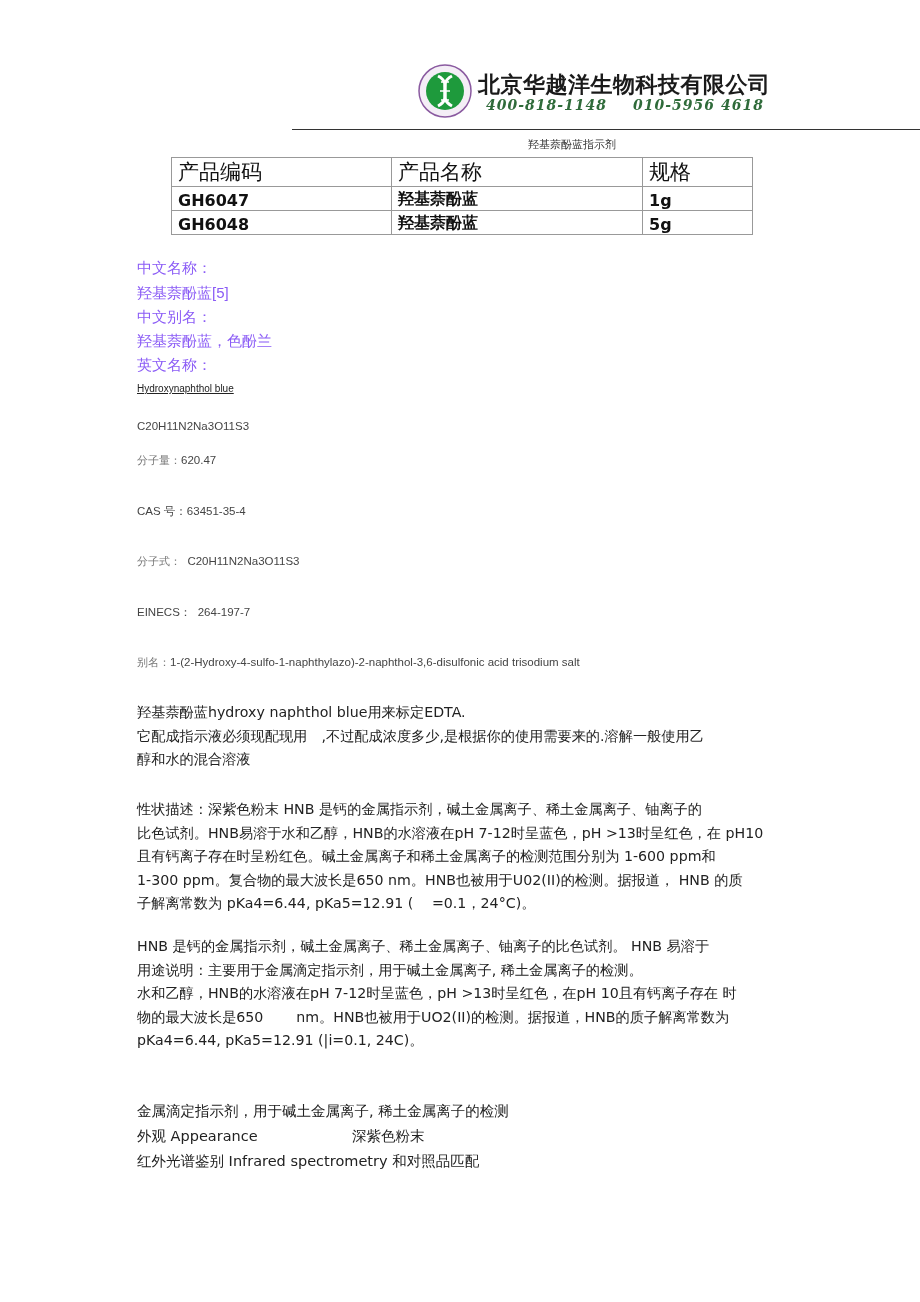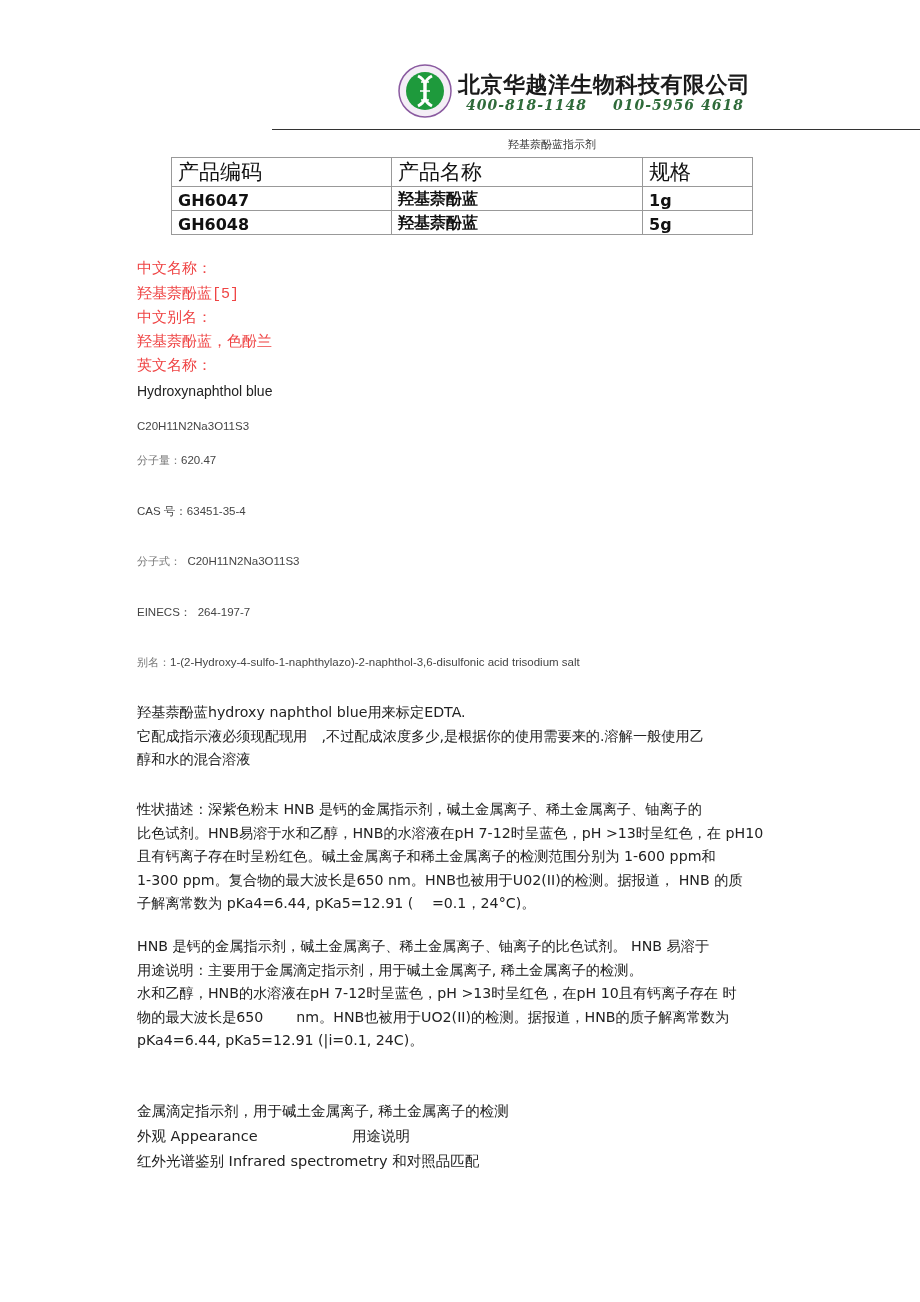--- a/index.html
+++ b/index.html
@@ -7,7 +7,7 @@
       width: 920px; height: 1302px; position: relative; overflow: hidden;
       font-family: "Liberation Sans", "DejaVu Sans", sans-serif; color: #222;
     }
-    .abs { position: absolute; }
+    .abs { position: absolute; margin-left: 20px; }
 
     
     .logo-mark { left: 398px; top: 64px; width: 54px; height: 54px; }

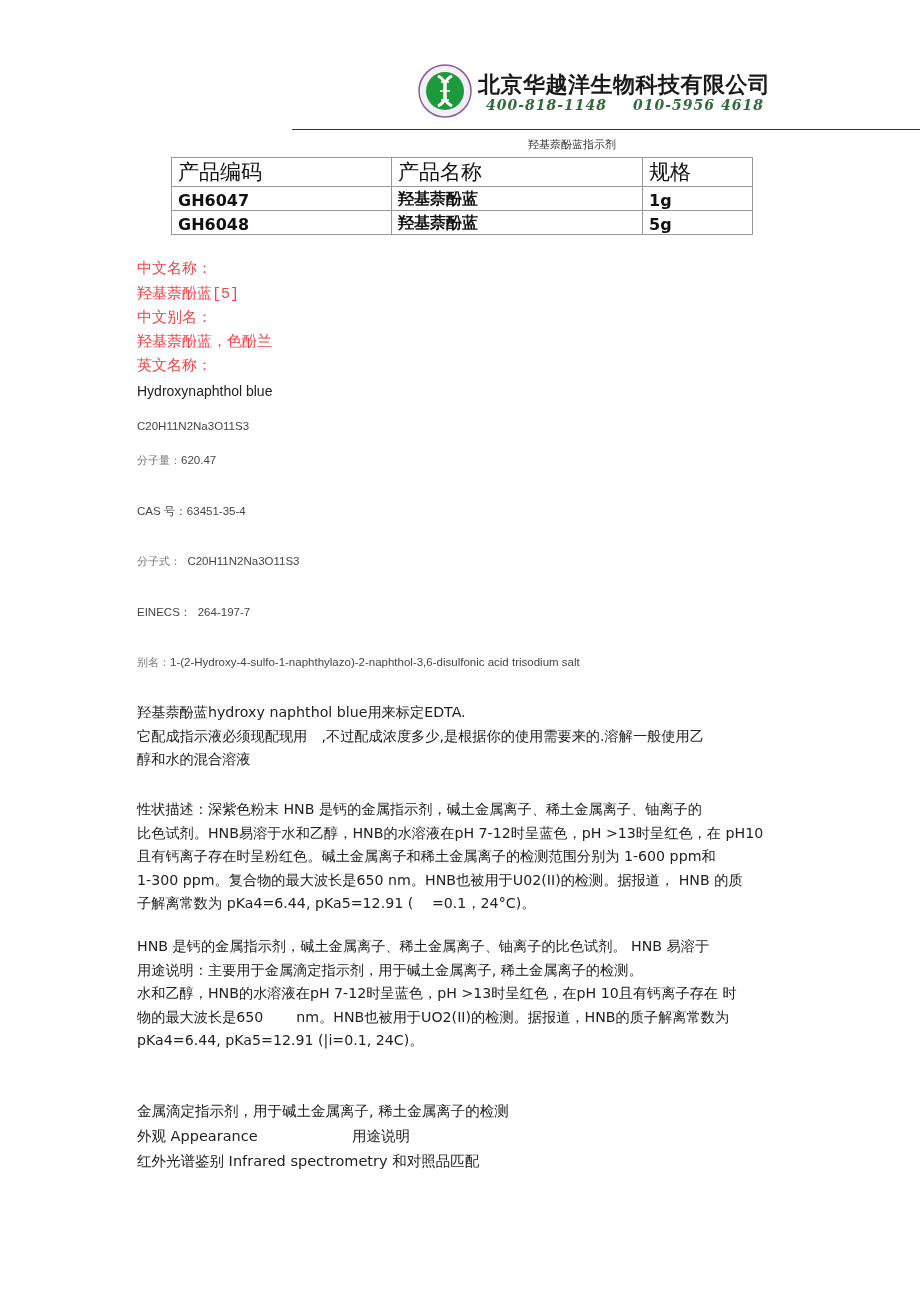--- a/index.html
+++ b/index.html
@@ -43,7 +43,7 @@
 
     
     .line { position: absolute; left: 137px; white-space: nowrap; }
-    .cn { font-family: Liberation Mono, monospace; font-size: 15px; color: #ef4444; }
+    .cn { font-family: Liberation Sans, sans-serif; font-size: 15px; color: #8b5cf6; }
     .en { font-family: "Liberation Sans", sans-serif; font-size: 14px; color: #222; }
     .small { font-family: "Liberation Sans", sans-serif; font-size: 11.5px; color: #444; }
     .small .cnl { font-family: "DejaVu Sans", sans-serif; color: #777; font-size: 11px; text-align: right; }

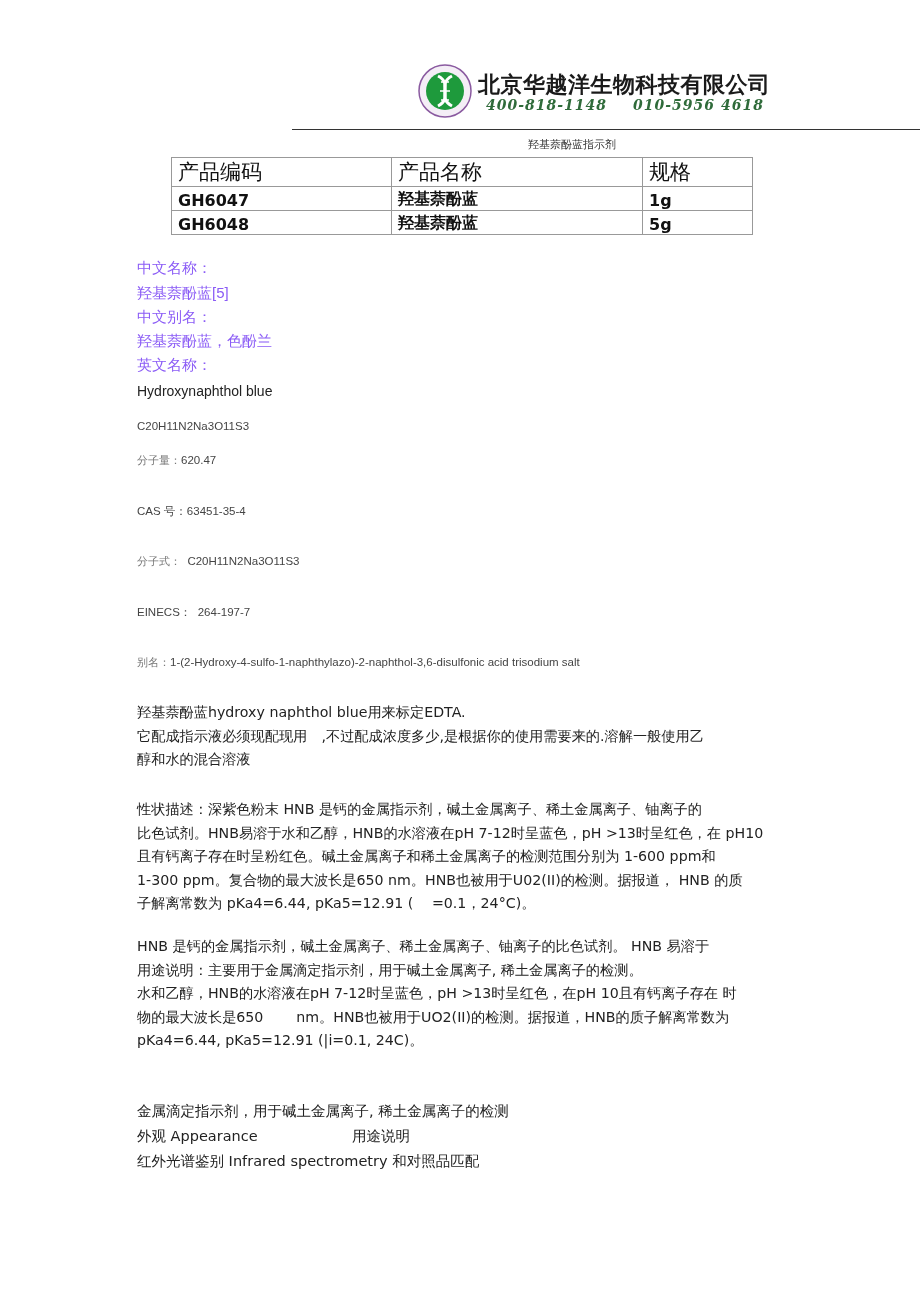--- a/index.html
+++ b/index.html
@@ -44,7 +44,7 @@
     
     .line { position: absolute; left: 137px; white-space: nowrap; }
     .cn { font-family: Liberation Sans, sans-serif; font-size: 15px; color: #8b5cf6; }
-    .en { font-family: "Liberation Sans", sans-serif; font-size: 14px; color: #222; }
+    .en { font-family: "Liberation Sans", sans-serif; font-size: 10px; color: #222; text-decoration: underline; }
     .small { font-family: "Liberation Sans", sans-serif; font-size: 11.5px; color: #444; }
     .small .cnl { font-family: "DejaVu Sans", sans-serif; color: #777; font-size: 11px; text-align: right; }
     .body { font-family: "DejaVu Sans", sans-serif; font-size: 14.5px; color: #222; }

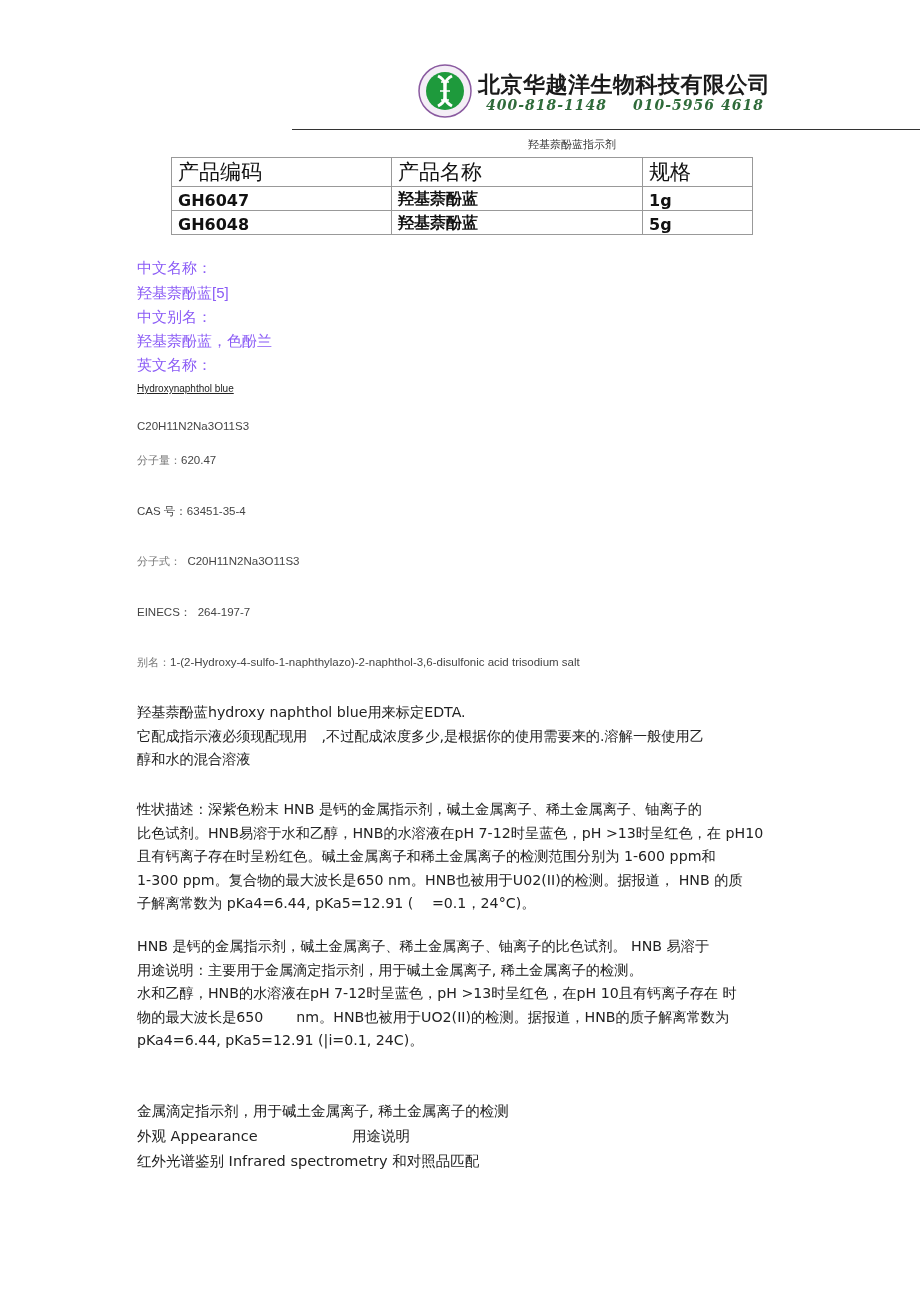--- a/index.html
+++ b/index.html
@@ -142,7 +142,7 @@
 <div class="line body" style="top:1102px">金属滴定指示剂，用于碱土金属离子, 稀土金属离子的检测</div>
 <div class="line body" style="top:1127px">
   <span>外观  Appearance</span>
-  <span style="position:absolute; left:215px; top:0">用途说明</span>
+  <span style="position:absolute; left:215px; top:0">深紫色粉末</span>
 </div>
 <div class="line body" style="top:1152px">
   <span>红外光谱鉴别  Infrared spectrometry</span>

